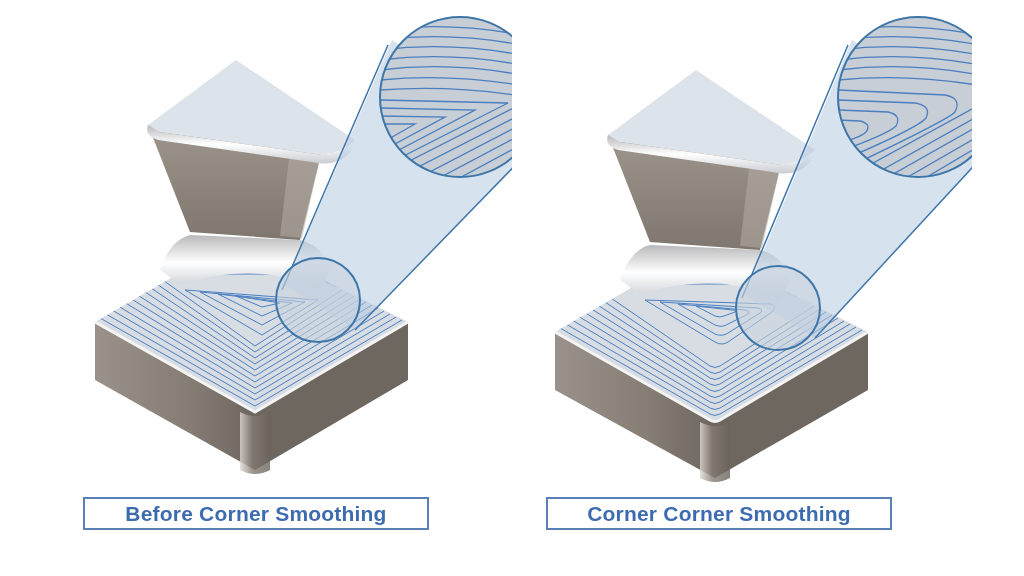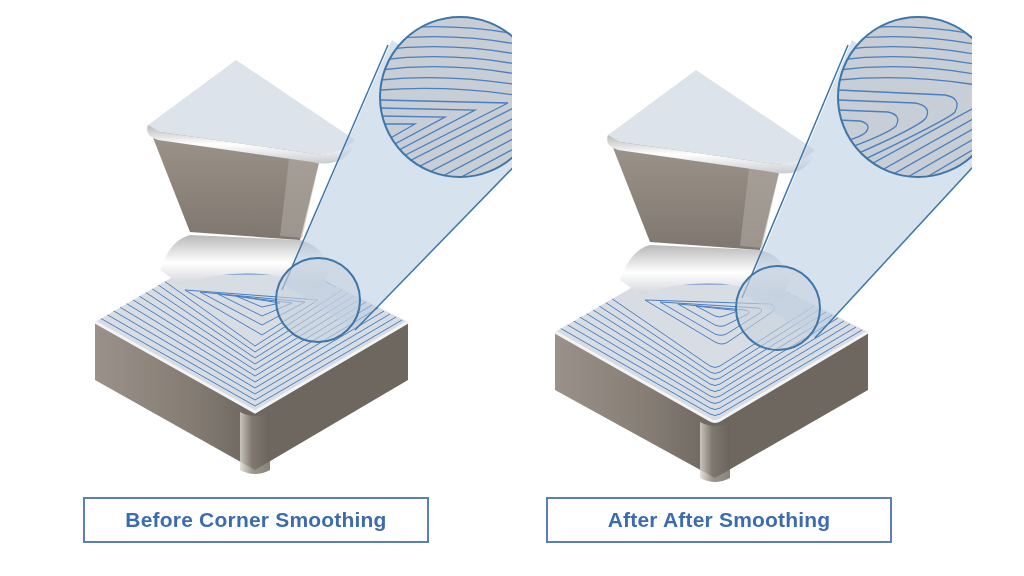--- a/index.html
+++ b/index.html
@@ -7,7 +7,7 @@
   .panel { position:absolute; top:0; width:512px; height:576px; }
   .panel svg { position:absolute; left:0; top:0; }
   .caption {
-    position:absolute; top:497px; height:46px;
+    position:absolute; top:497px; height:33px;
     border:2px solid #5b80b8; background:#fff; box-sizing:border-box;
     display:flex; align-items:center; justify-content:center;
     color:#3c6bb0; font-weight:bold; font-size:21px; letter-spacing:0.2px;

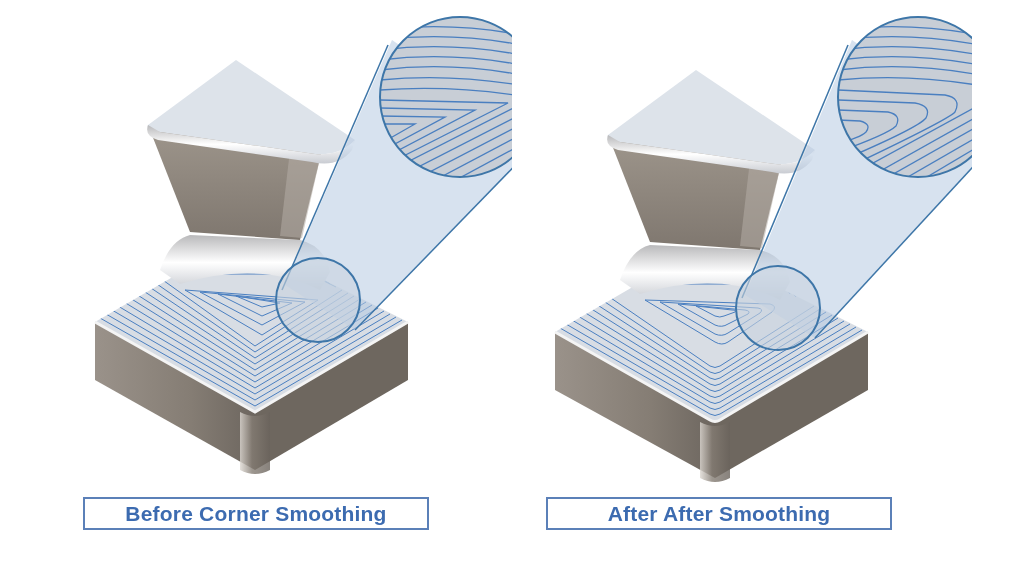--- a/index.html
+++ b/index.html
@@ -208,7 +208,7 @@
     </g>
     <circle cx="458" cy="97" r="80" fill="none" stroke="#3e76a8" stroke-width="2"></circle>
   </svg>
-  <div class="caption" style="left:86px; width:346px;">After After Smoothing</div>
+  <div class="caption" style="left:86px; width:346px;">Corner Corner Smoothing</div>
 </div>
 
 </body></html>

